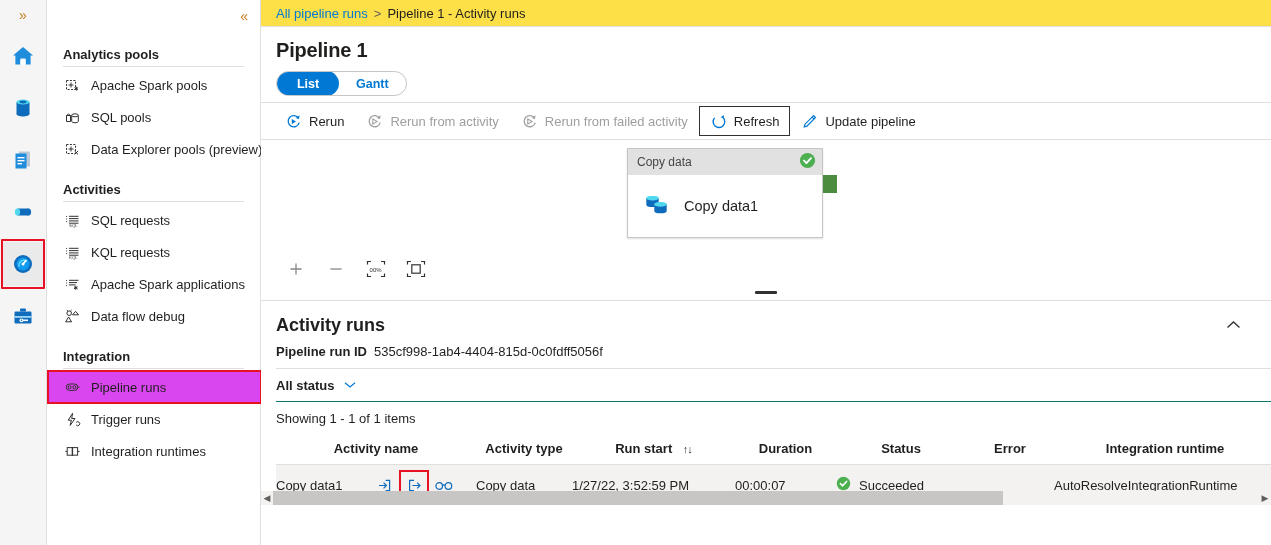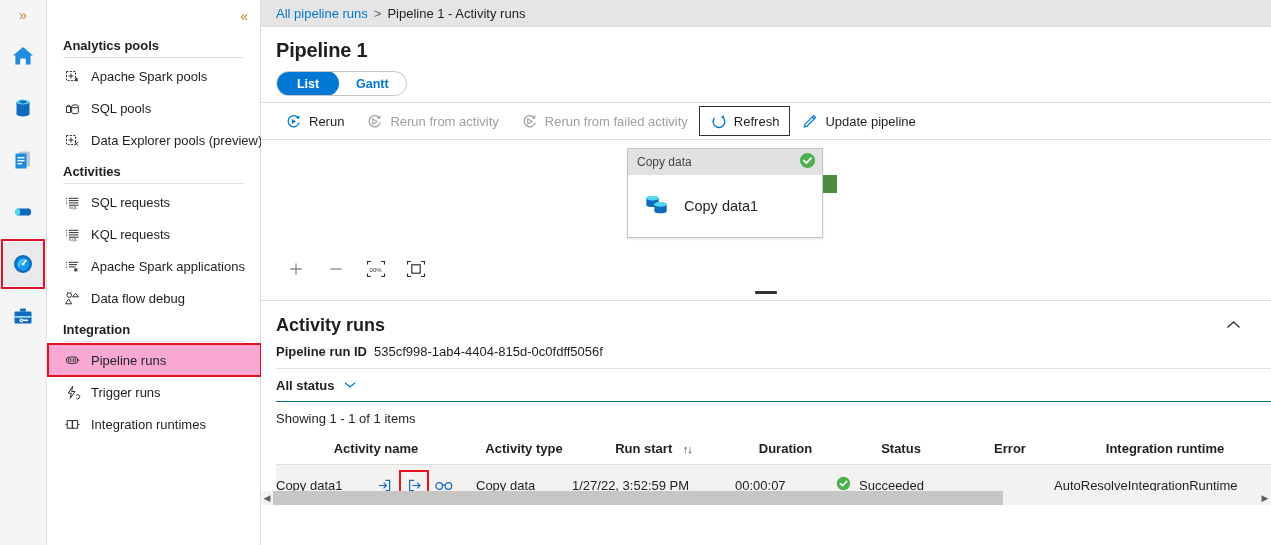--- a/index.html
+++ b/index.html
@@ -75,7 +75,7 @@
   .breadcrumb {
     height: 27px; display: flex; align-items: center; gap: 6px;
     padding: 0 0 0 15px; font-size: 13px;
-    border-bottom: 1px solid #e1dfdd; background: #e5e5e5;
+    border-bottom: 1px solid #e1dfdd; background: #fde047;
   }
   .breadcrumb .crumb-link { color: #0078d4; }
   .breadcrumb .crumb-sep { color: #605e5c; }

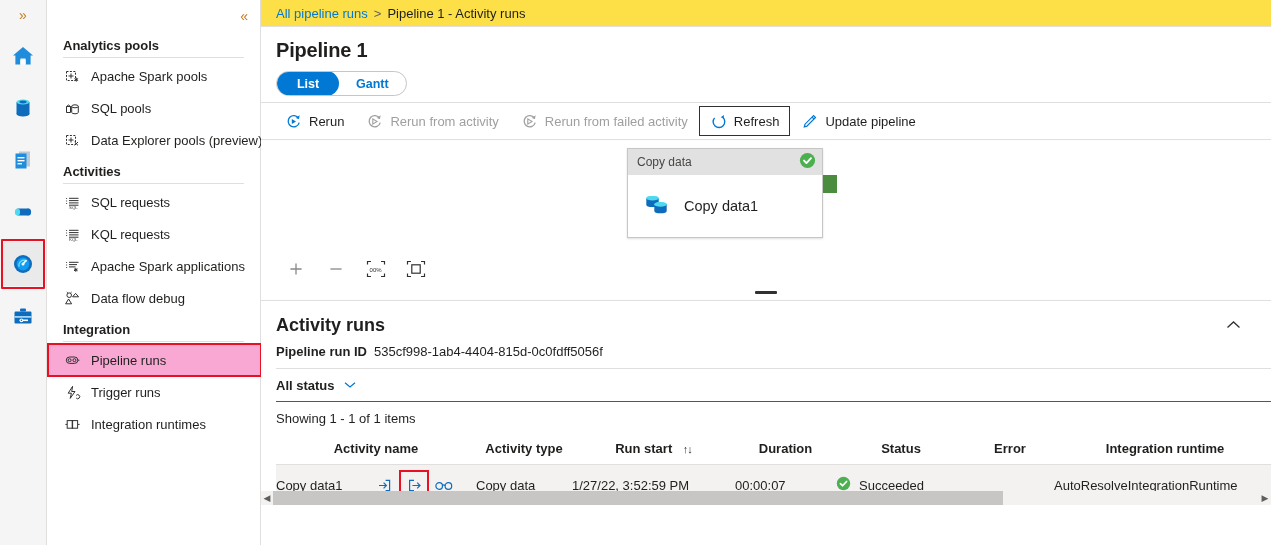--- a/index.html
+++ b/index.html
@@ -53,7 +53,7 @@
   .nav-inner { padding: 30px 0 0 0; }
   .nav-group-title {
     font-size: 13px; font-weight: bold; color: #201f1e;
-    padding: 5px 12px 4px 16px; margin-top: 3px;
+    padding: 5px 12px 4px 16px; margin-top: 12px;
   }
   .nav-group-rule { height: 1px; background: #e1dfdd; margin: 0 16px 2px 16px; }
   .nav-item {

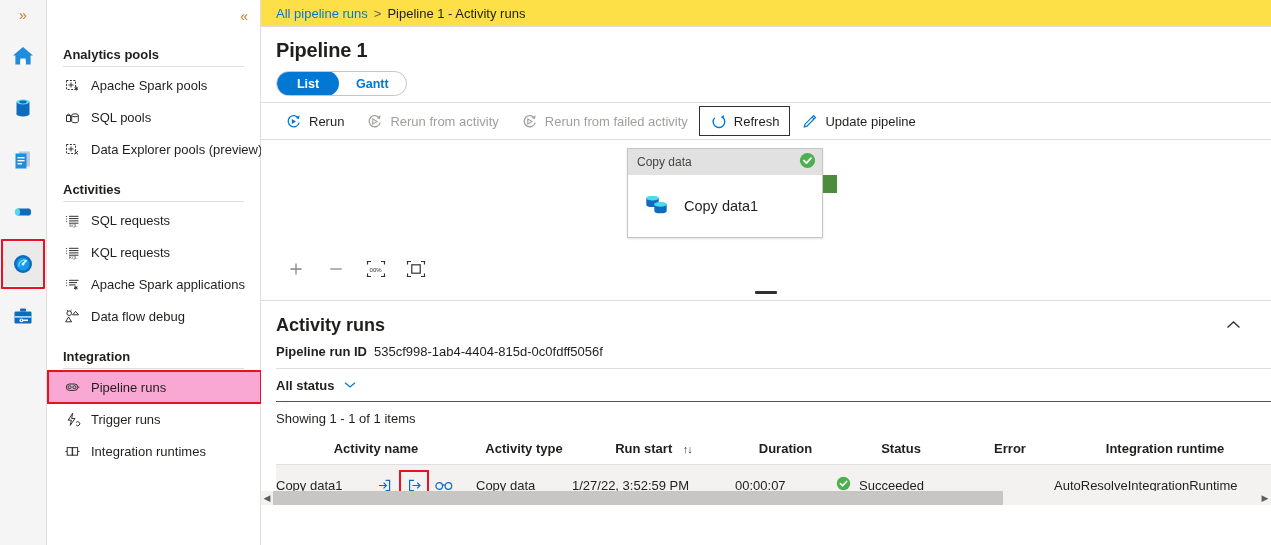--- a/index.html
+++ b/index.html
@@ -63,7 +63,7 @@
     white-space: nowrap;
   }
   .nav-item .ico { width: 17px; height: 17px; flex: 0 0 17px; display: flex; align-items: center; justify-content: center; }
-  .nav-item.selected { background: #f9a8d4; }
+  .nav-item.selected { background: #d946ef; }
   .nav-item.highlight::after {
     content: ""; position: absolute; left: 0px; right: -2px; top: -1px; bottom: -1px;
     border: 2px solid #e81123; pointer-events: none;

